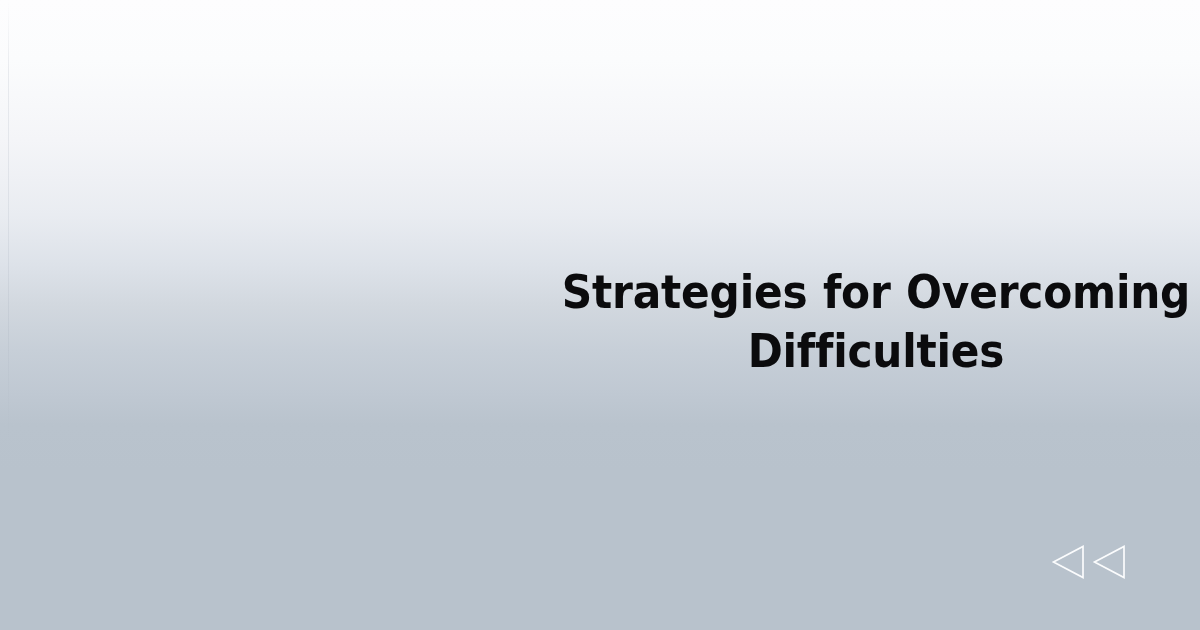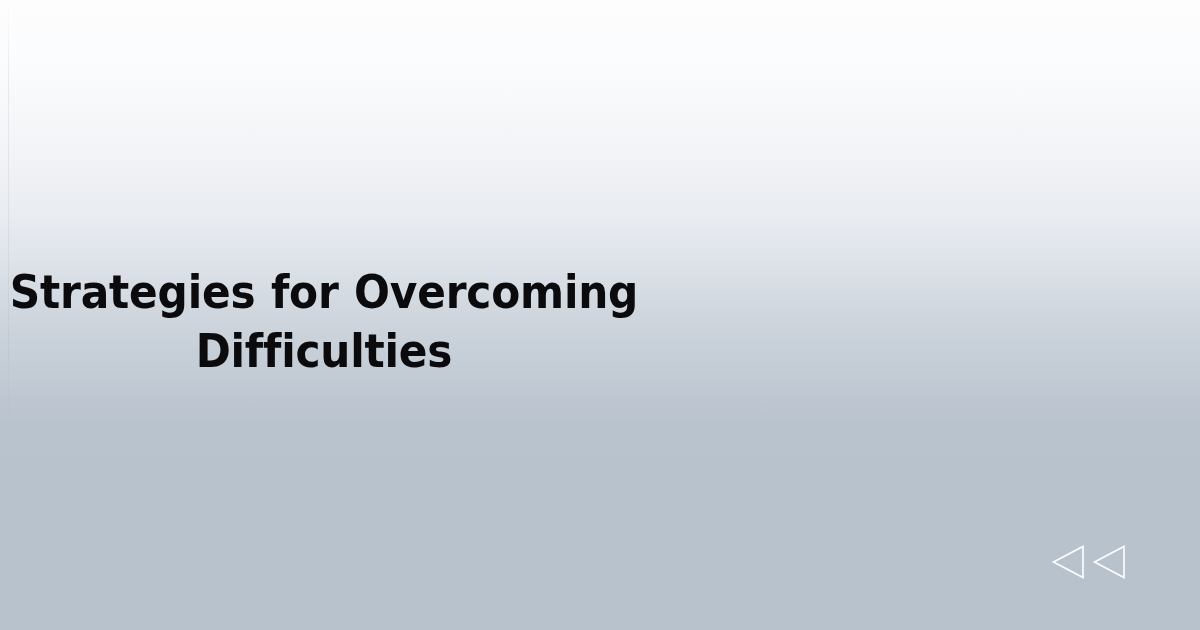--- a/index.html
+++ b/index.html
@@ -53,7 +53,7 @@
     right: 0;
     top: 262px;
     display: flex;
-    justify-content: flex-start;
+    justify-content: flex-end;
   }
 
   #slide-title {

